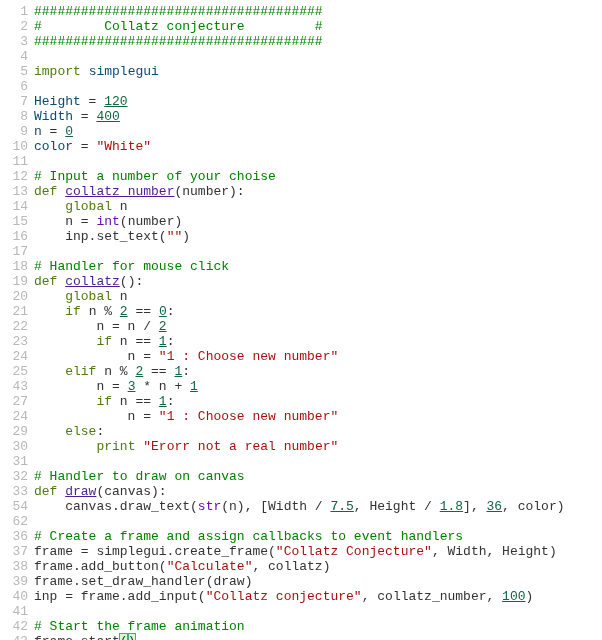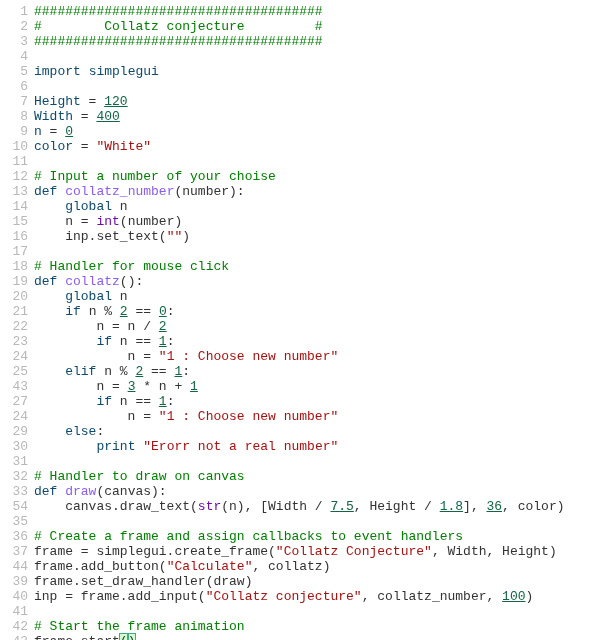--- a/index.html
+++ b/index.html
@@ -31,7 +31,7 @@
   }
   .line { height: 15px; }
   .tok-comment { color: #008000; }
-  .tok-keyword { color: #0c4a6e; margin-top: 16px; }
+  .tok-keyword { color: #4d7c0f; margin-top: 16px; }
   .tok-builtin { color: #6a0dad; margin-top: 28px; }
   .tok-number  { color: #116644; text-decoration: underline; }
   .tok-string  { color: #aa1111; }

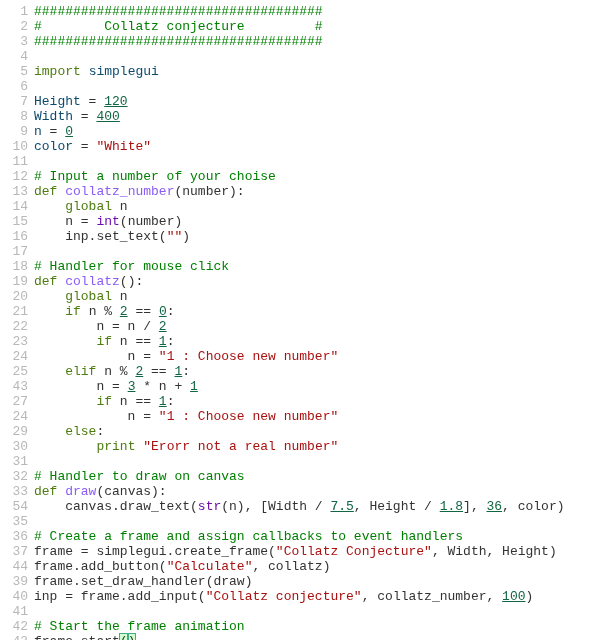--- a/index.html
+++ b/index.html
@@ -35,7 +35,7 @@
   .tok-builtin { color: #6a0dad; margin-top: 28px; }
   .tok-number  { color: #116644; text-decoration: underline; }
   .tok-string  { color: #aa1111; }
-  .tok-def     { color: #8b5cf6; }
+  .tok-def     { color: #4c1d95; text-decoration: underline; }
   .tok-name    { color: #0c4a6e; }
   .tok-punct   { color: #333; }
   .tok-bracket-hl {

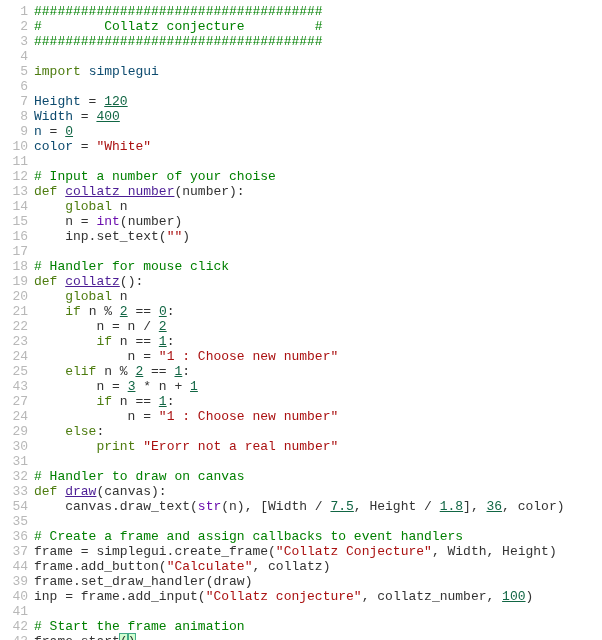--- a/index.html
+++ b/index.html
@@ -82,7 +82,7 @@
       <div class="line">32</div>
       <div class="line">33</div>
       <div class="line">54</div>
-      <div class="line">35</div>
+      <div class="line">62</div>
       <div class="line">36</div>
       <div class="line">37</div>
       <div class="line">44</div>

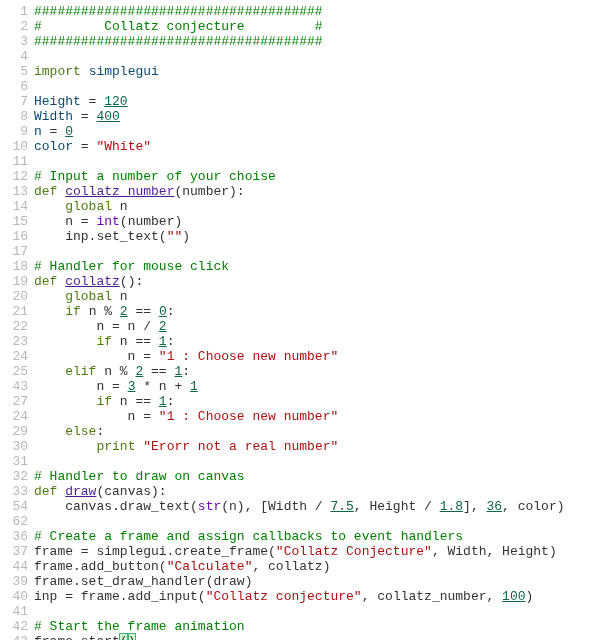--- a/index.html
+++ b/index.html
@@ -85,7 +85,7 @@
       <div class="line">62</div>
       <div class="line">36</div>
       <div class="line">37</div>
-      <div class="line">44</div>
+      <div class="line">38</div>
       <div class="line">39</div>
       <div class="line">40</div>
       <div class="line">41</div>

